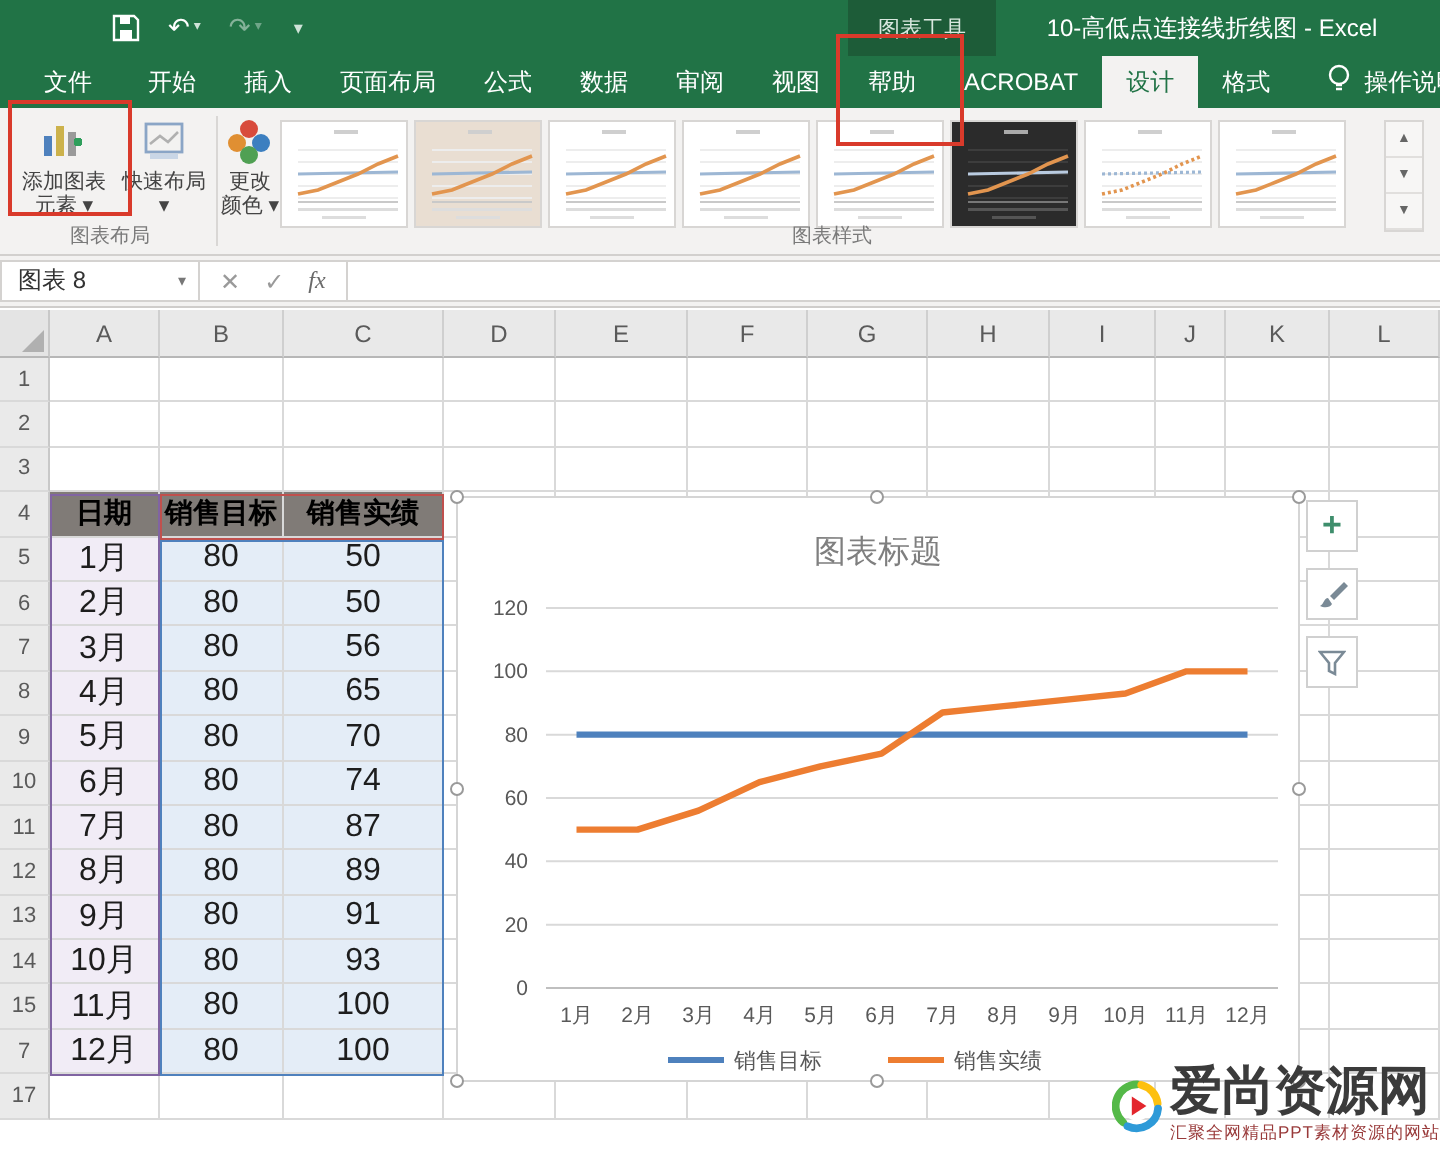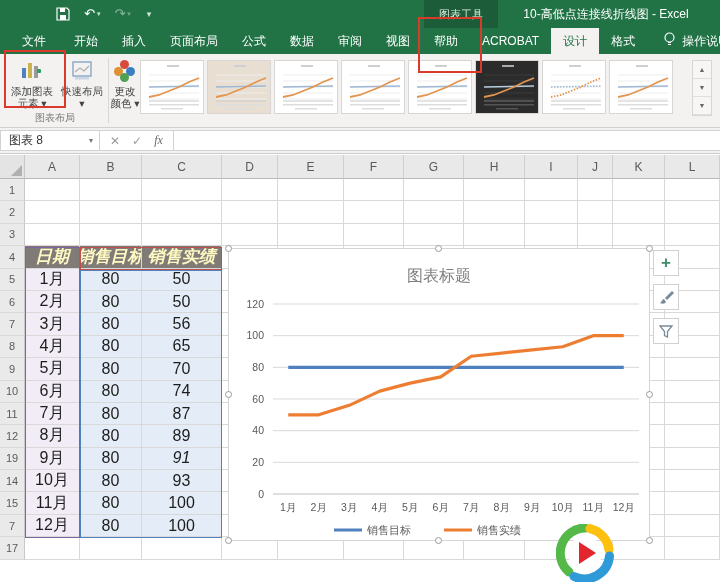--- a/index.html
+++ b/index.html
@@ -285,6 +285,7 @@
       <div>▼</div>
       <div>▼</div>
     </div>
+    <div class="rgroup-label" style="left:140px; width:552px;">图表样式</div>
   </div>
 
   <div class="fbar">

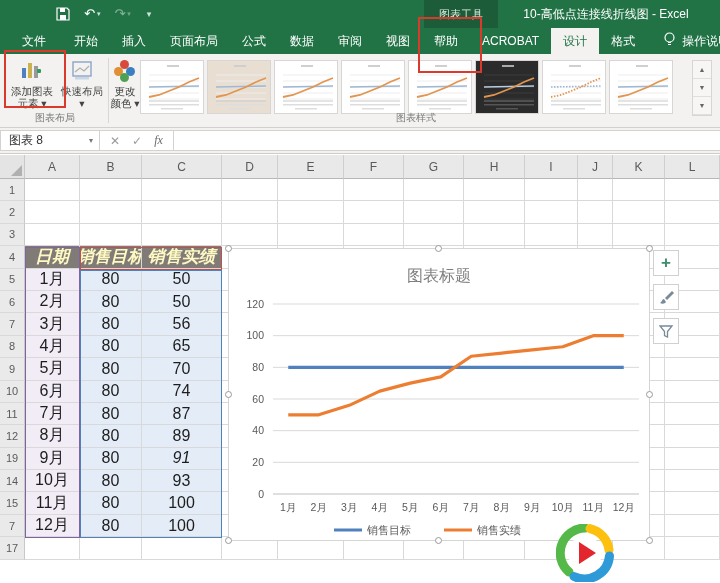--- a/index.html
+++ b/index.html
@@ -63,7 +63,7 @@
         display:flex; align-items:center; justify-content:center; }
   .cell { border-right:1px solid #d9d9d9; border-bottom:1px solid #d9d9d9; font-size:16px; color:#1d1d1d;
           display:flex; align-items:center; justify-content:center; background:#fff; overflow:hidden; white-space:nowrap; }
-  .cell.hdr { background:#807b77; color:#fef9c3; font-weight:bold; font-size:17px;font-style:italic; }
+  .cell.hdr { background:#807b77; color:#000000; font-weight:bold; font-size:14px; }
   .cell.lav { background:#f1ecf6; }
   .cell.blu { background:#e4edf7; }
 

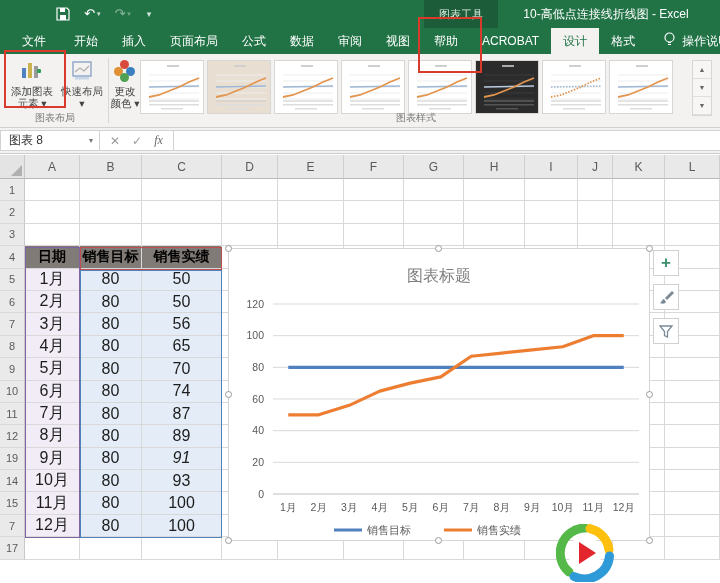--- a/index.html
+++ b/index.html
@@ -499,7 +499,7 @@
           <div class="cell" style="width: 55px;"></div>
         </div>
         <div class="grow">
-          <div class="rn">19</div>
+          <div class="rn">13</div>
           <div class="cell lav" style="width: 55px;">9月</div>
           <div class="cell blu" style="width: 62px;">80</div>
           <div class="cell blu" style="width: 80px; font-style: italic;">91</div>

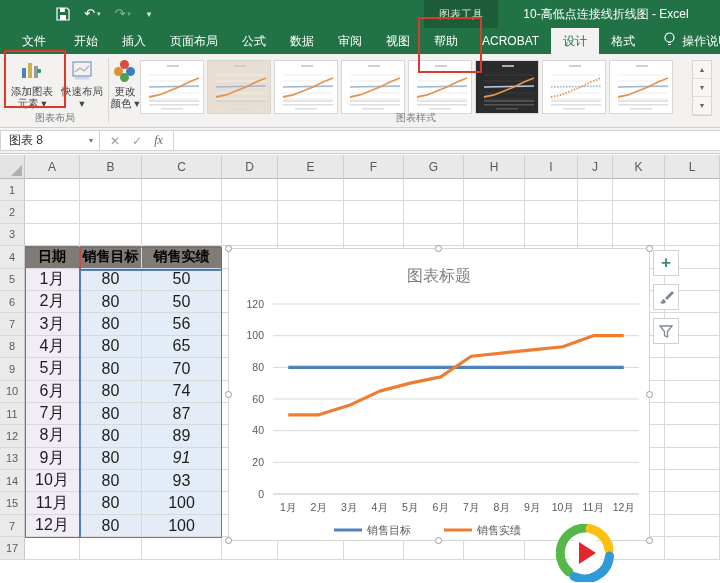--- a/index.html
+++ b/index.html
@@ -502,7 +502,7 @@
           <div class="rn">13</div>
           <div class="cell lav" style="width: 55px;">9月</div>
           <div class="cell blu" style="width: 62px;">80</div>
-          <div class="cell blu" style="width: 80px; font-style: italic;">91</div>
+          <div class="cell blu" style="width: 80px;">91</div>
           <div class="cell" style="width: 56px;"></div>
           <div class="cell" style="width: 66px;"></div>
           <div class="cell" style="width: 60px;"></div>

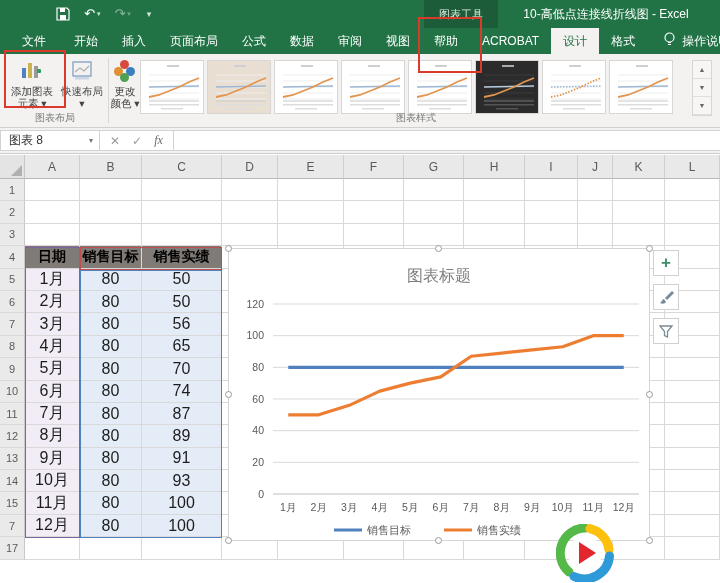--- a/index.html
+++ b/index.html
@@ -656,6 +656,10 @@
       <circle cx="29" cy="29" r="17" fill="#fff"></circle>
       <path d="M23 18l17 11-17 11z" fill="#e3262d"></path>
     </svg>
+    <div class="wm-text">
+      <div class="wm-name">爱尚资源网</div>
+      <div class="wm-tag">汇聚全网精品PPT素材资源的网站</div>
+    </div>
   </div>
 
 </div>

